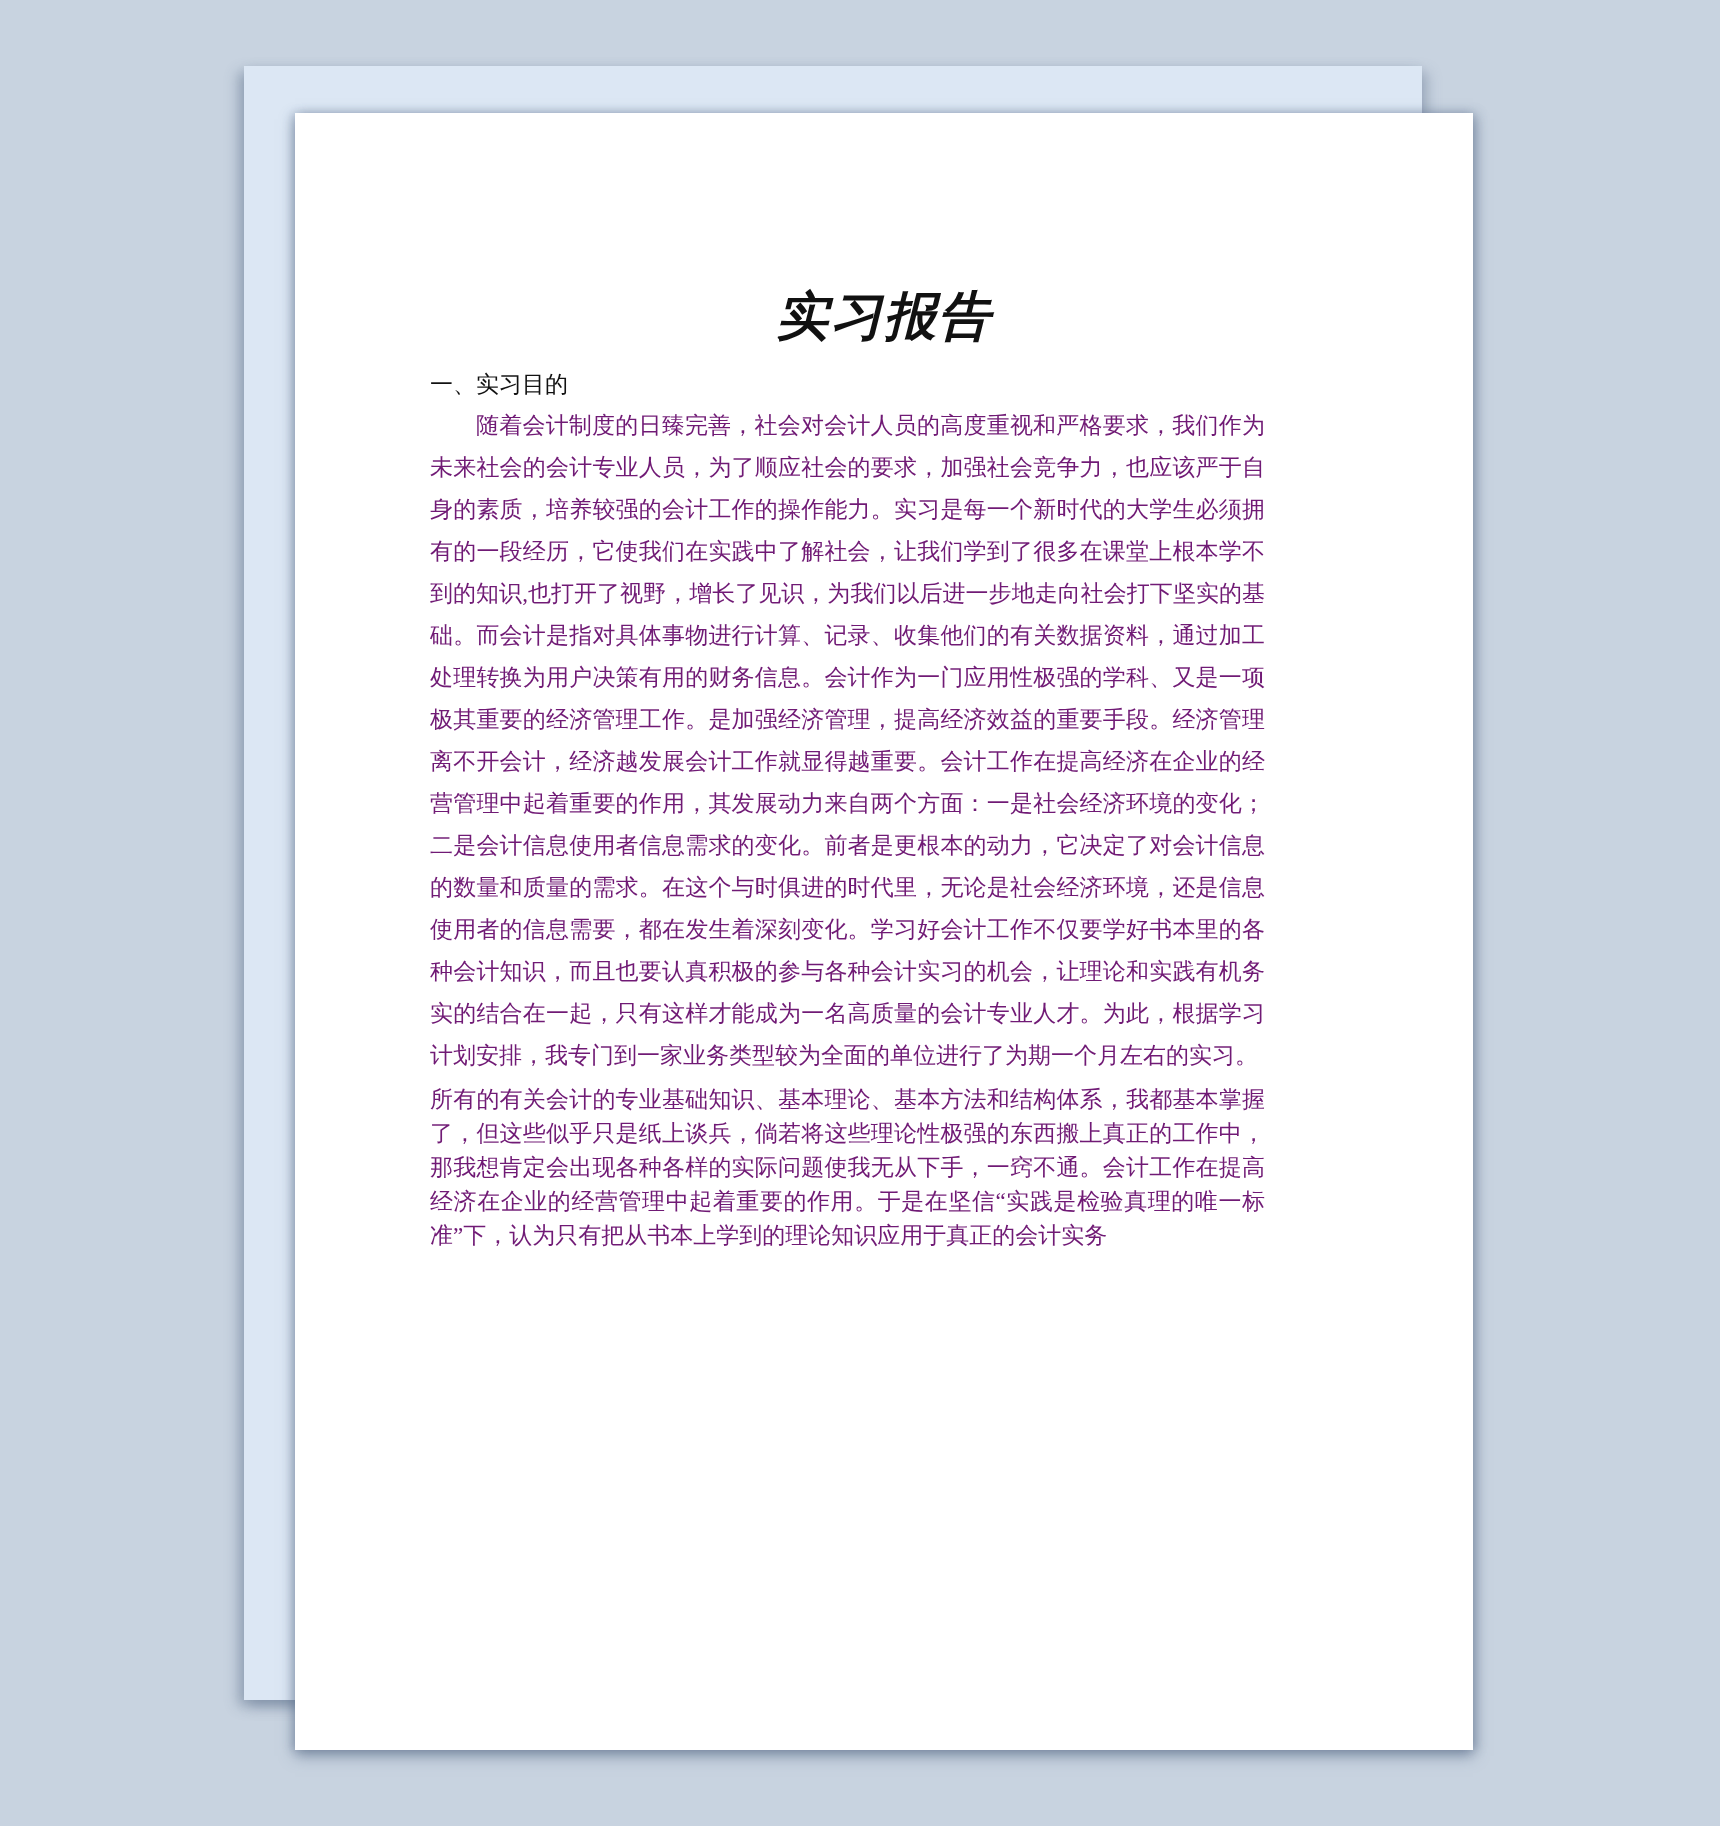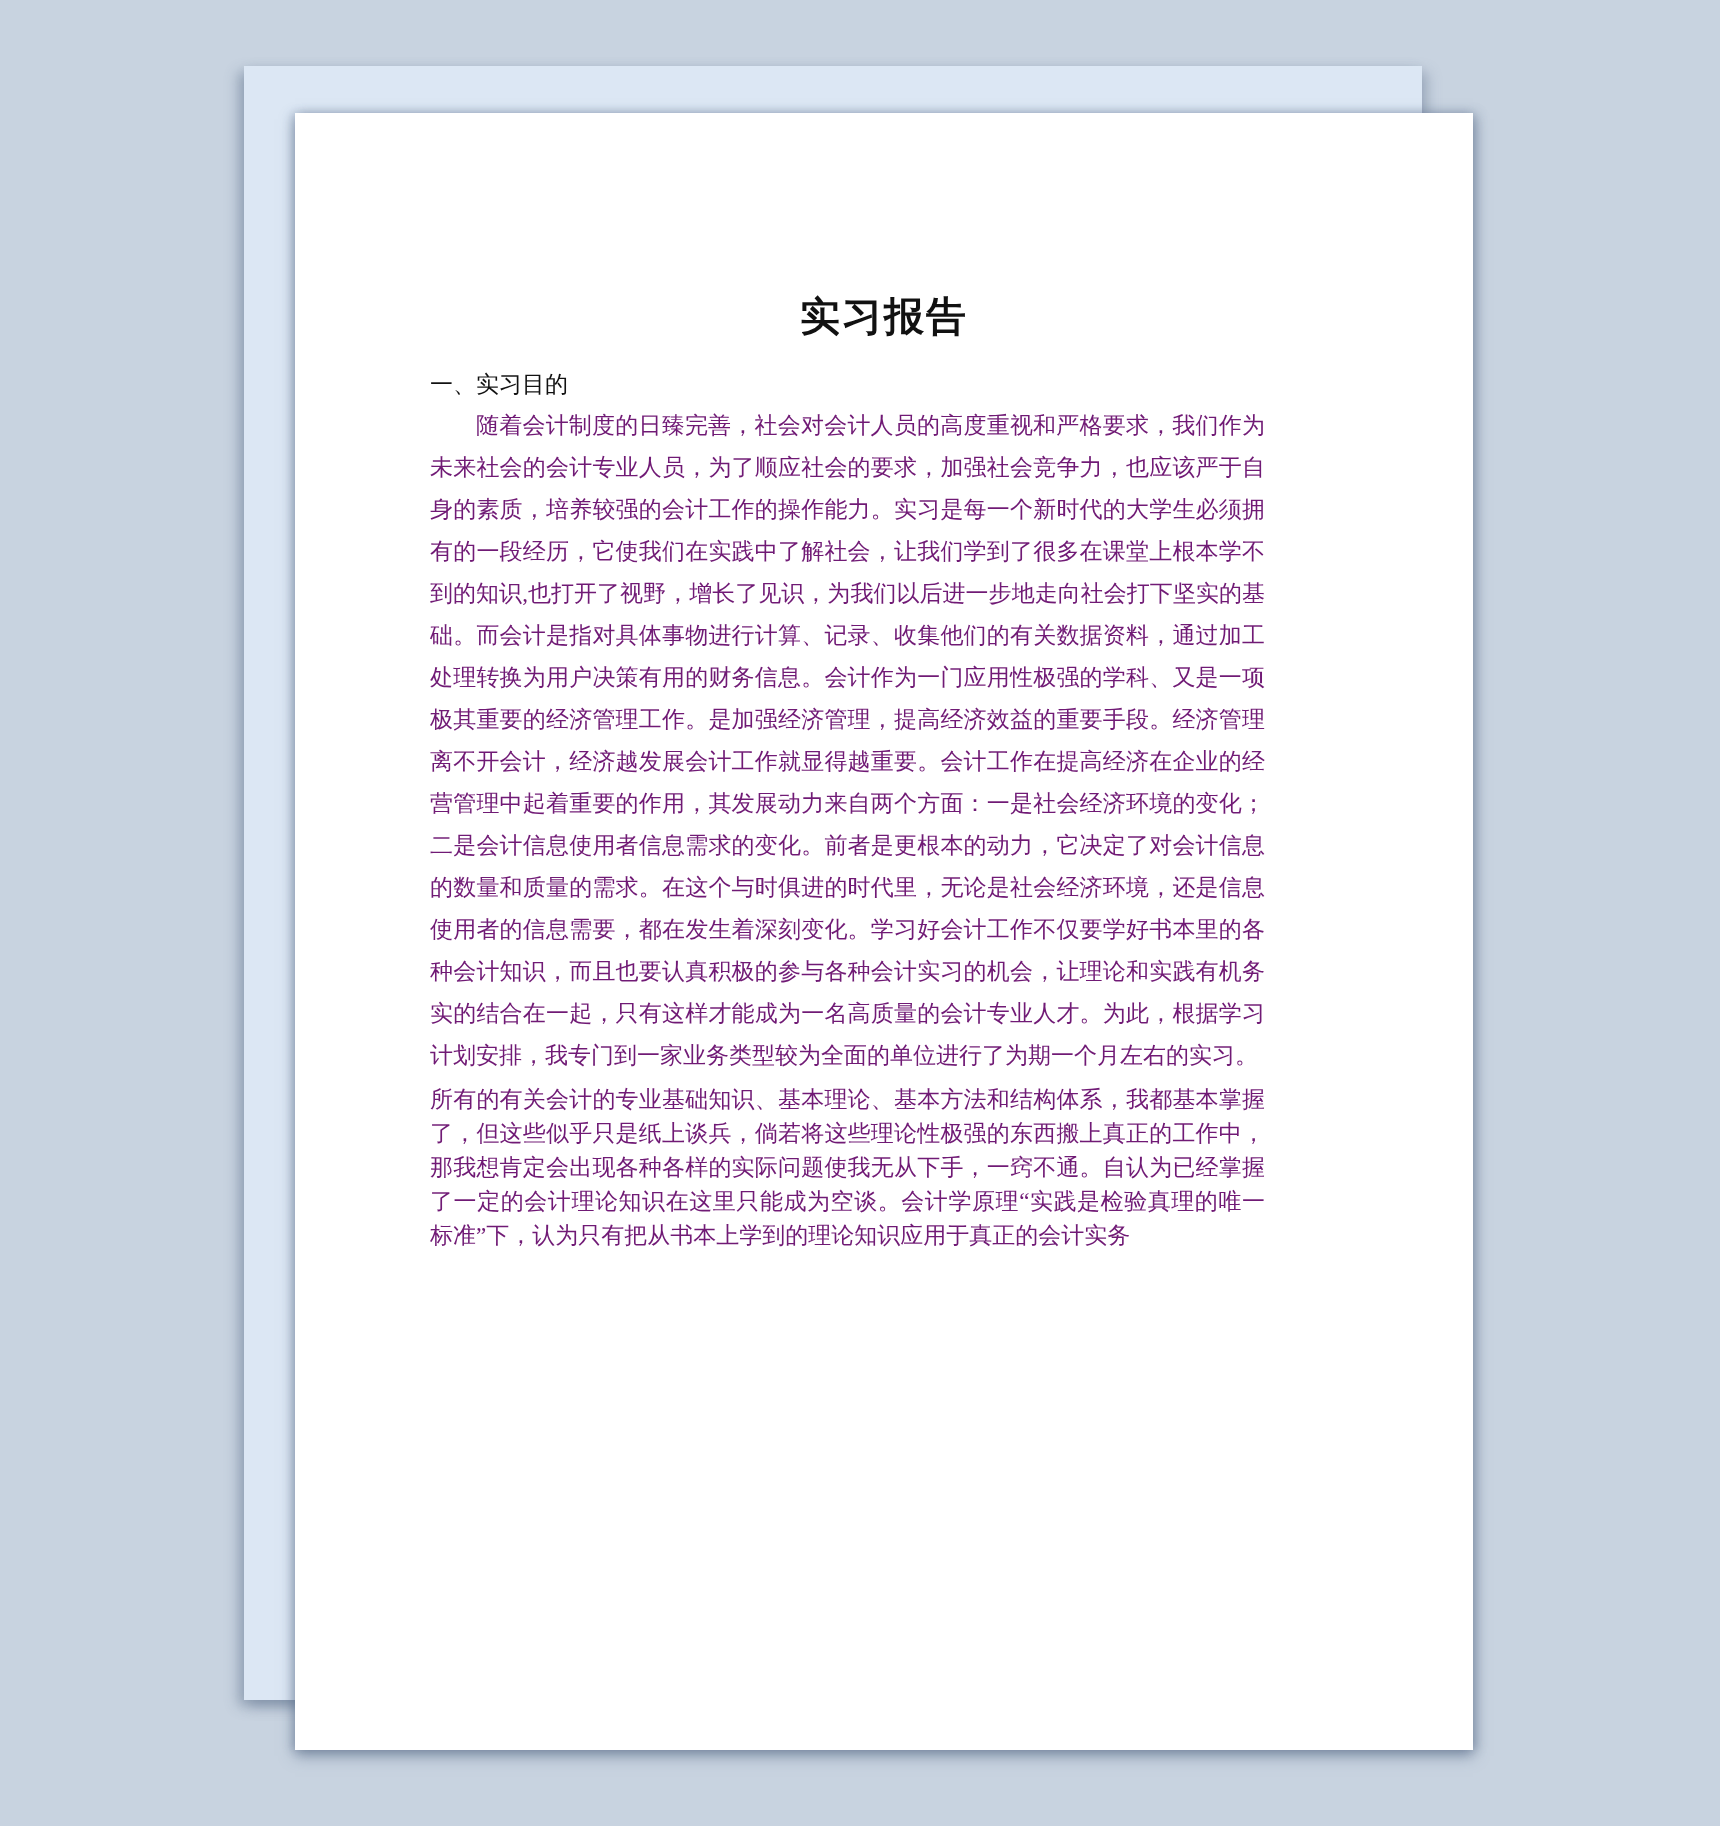--- a/index.html
+++ b/index.html
@@ -43,11 +43,12 @@
   .doc-title {
     margin: 184px 0 16px 0;
     text-align: center;
-    font-size: 40px;
+    font-size: 52px;
     line-height: 40px;
     font-weight: 700;
     letter-spacing: 2px;
     color: #111;
+    font-style: italic;
   }
   .doc-content {
     width: 835px;

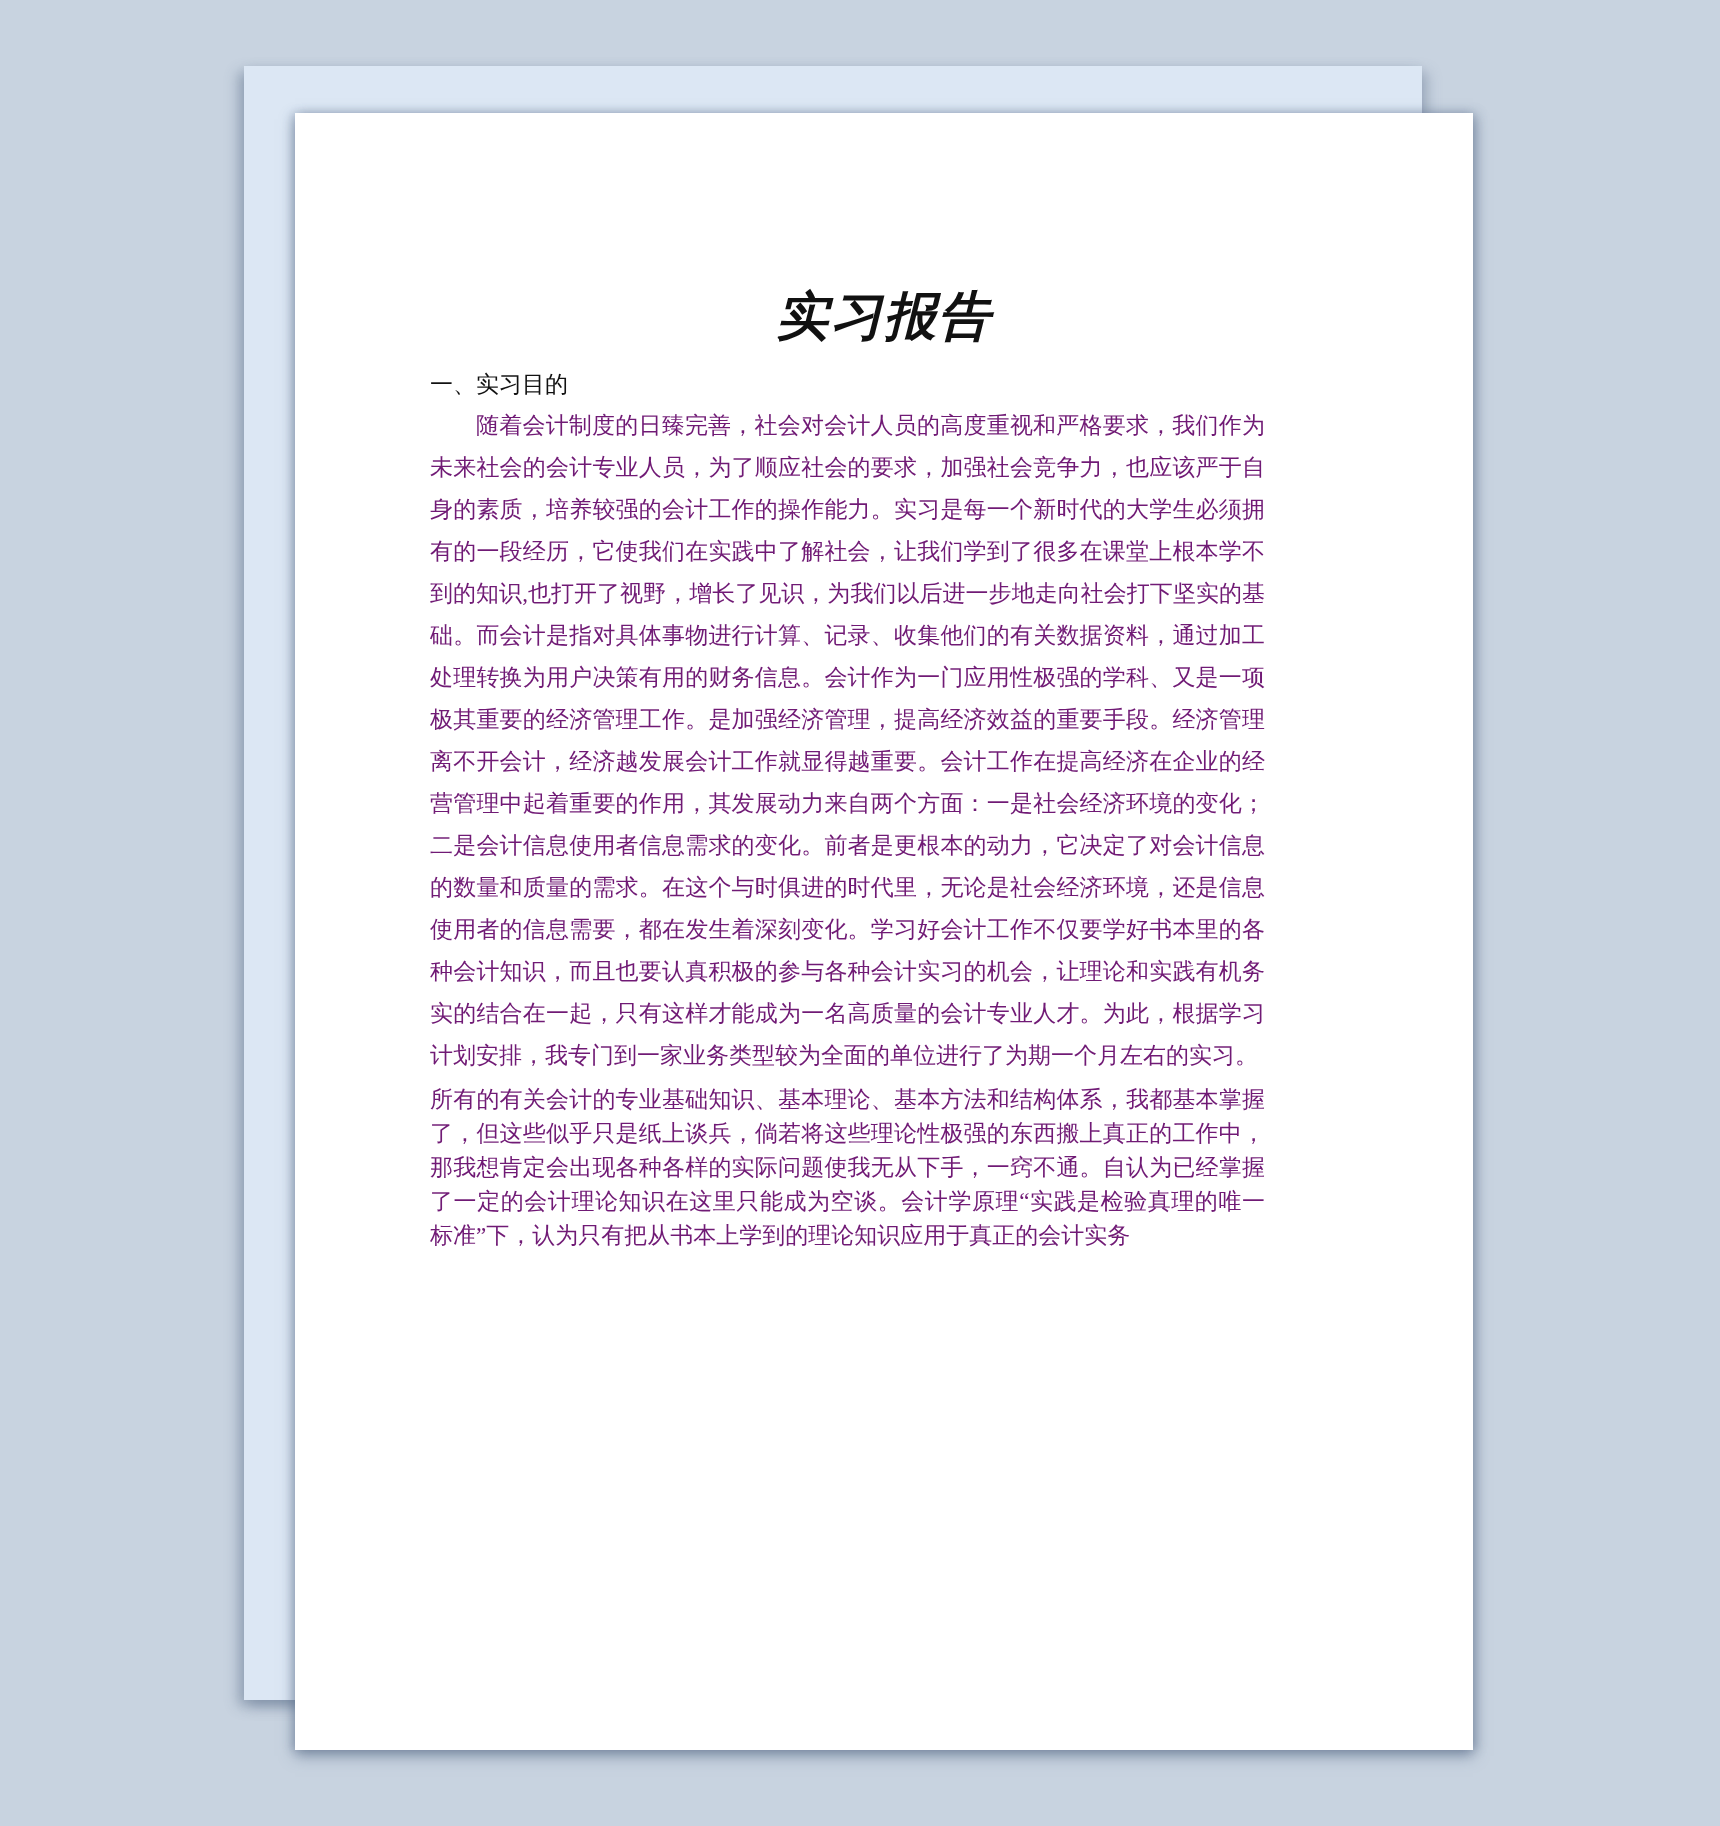--- a/index.html
+++ b/index.html
@@ -98,7 +98,7 @@
       <p class="para first indented">随着会计制度的日臻完善，社会对会计人员的高度重视和严格要求，我们作为未来社会的会计专业人员，为了顺应社会的要求，加强社会竞争力，也应该严于自身的素质，培养较强的会计工作的操作能力。实习是每一个新时代的大学生必须拥有的一段经历，它使我们在实践中了解社会，让我们学到了很多在课堂上根本学不到的知识,也打开了视野，增长了见识，为我们以后进一步地走向社会打下坚实的基础。而会计是指对具体事物进行计算、记录、收集他们的有关数据资料，通过加工处理转换为用户决策有用的财务信息。会计作为一门应用性极强的学科、又是一项极其重要的经济管理工作。是加强经济管理，提高经济效益的重要手段。经济管理离不开会计，经济越发展会计工作就显得越重要。会计工作在提高经济在企业的经营管理中起着重要的作用，其发展动力来自两个方面：一是社会经济环境的变化；二是会计信息使用者信息需求的变化。前者是更根本的动力，它决定了对会计信息的数量和质量的需求。在这个与时俱进的时代里，无论是社会经济环境，还是信息使用者的信息需要，都在发生着深刻变化。学习好会计工作不仅要学好书本里的各种会计知识，而且也要认真积极的参与各种会计实习的机会，让理论和实践有机务实的结合在一起，只有这样才能成为一名高质量的会计专业人才。为此，根据学习计划安排，我专门到一家业务类型较为全面的单位进行了为期一个月左右的实习。</p>
 
 
-      <p class="para tight">所有的有关会计的专业基础知识、基本理论、基本方法和结构体系，我都基本掌握了，但这些似乎只是纸上谈兵，倘若将这些理论性极强的东西搬上真正的工作中，那我想肯定会出现各种各样的实际问题使我无从下手，一窍不通。自认为已经掌握了一定的会计理论知识在这里只能成为空谈。会计学原理“实践是检验真理的唯一标准”下，认为只有把从书本上学到的理论知识应用于真正的会计实务</p>
+      <p class="para tight">所有的有关会计的专业基础知识、基本理论、基本方法和结构体系，我都基本掌握了，但这些似乎只是纸上谈兵，倘若将这些理论性极强的东西搬上真正的工作中，那我想肯定会出现各种各样的实际问题使我无从下手，一窍不通。会计工作在提高经济在企业的经营管理中起着重要的作用。于是在坚信“实践是检验真理的唯一标准”下，认为只有把从书本上学到的理论知识应用于真正的会计实务</p>
 
     </div>
   </div>

